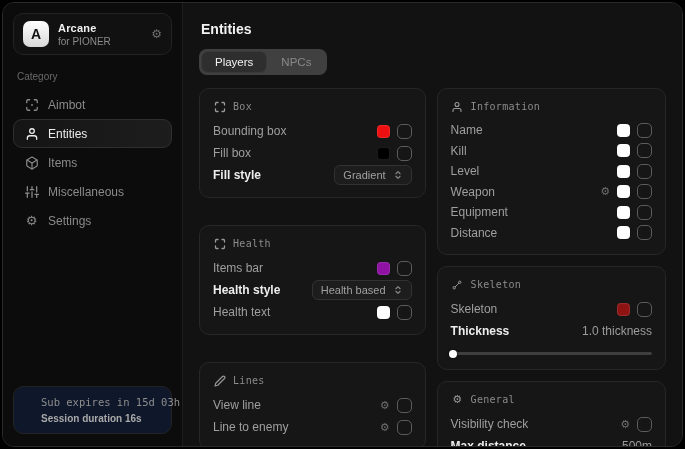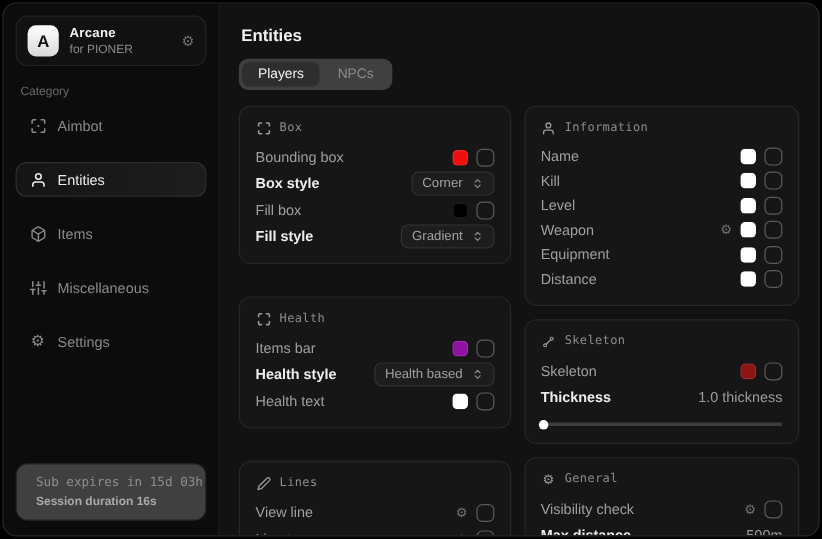--- a/index.html
+++ b/index.html
@@ -26,7 +26,7 @@
   .logo-subtitle { color:#8a8a8a; font-size:10px; margin-top:2px; }
   .logo-gear { color:#6e6e6e; font-size:12px; font-family:"DejaVu Sans", sans-serif; cursor:pointer; }
   .category-label { color:#696969; font-size:10px; margin:2px 0 8px 4px; }
-  .nav { display:flex; flex-direction:column; gap:16px; }
+  .nav { display:flex; flex-direction:column; gap:0; }
   .nav-item {
     display:flex; align-items:center; gap:9px; padding:6px 10px; border-radius:9px;
     border:1px solid transparent; color:#8a8a8a; font-size:12px; cursor:pointer;

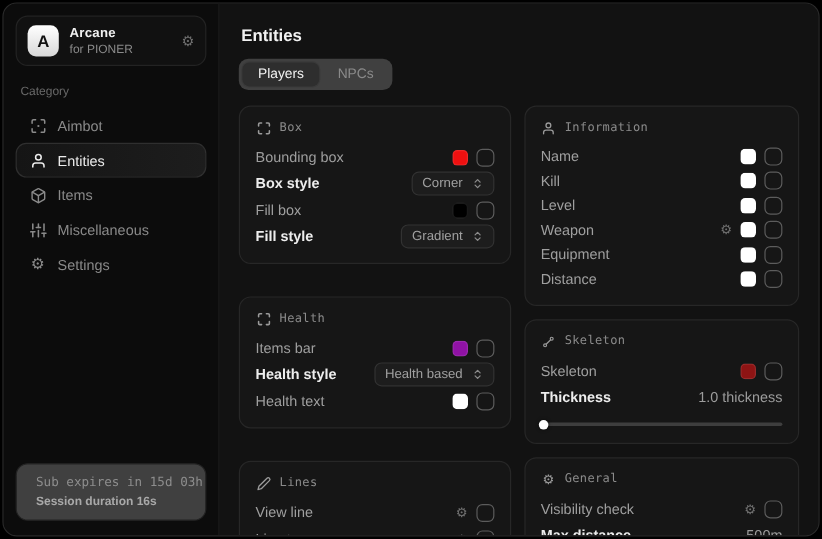--- a/index.html
+++ b/index.html
@@ -189,16 +189,6 @@
             </span>
           </div>
           <div class="row">
-            <span class="row-label strong">Box style</span>
-            <button class="dropdown">
-              <span>Corner</span>
-              <svg viewBox="0 0 24 24" fill="none" stroke="currentColor" stroke-width="2.6" stroke-linecap="round" stroke-linejoin="round">
-                  <polyline points="7 9 12 4 17 9"></polyline>
-                  <polyline points="7 15 12 20 17 15"></polyline>
-                </svg>
-            </button>
-          </div>
-          <div class="row">
             <span class="row-label">Fill box</span>
             <span class="controls">
               <span class="swatch" style="background: rgb(0, 0, 0);"></span>

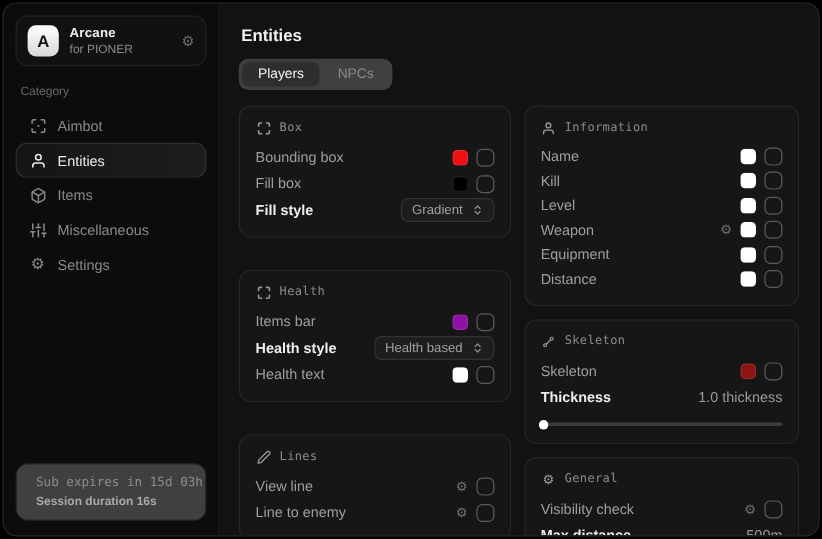--- a/index.html
+++ b/index.html
@@ -38,7 +38,7 @@
   .nav-icon svg { width:14px; height:14px; }
   .glyph-gear { font-family:"DejaVu Sans", sans-serif; font-size:13px; line-height:1; }
   .sidebar-footer {
-    margin-top:auto; border:1px solid #232323; border-radius:10px; padding:9px 16px; background:#404040;
+    margin-top:auto; border:1px solid #232323; border-radius:10px; padding:9px 27px; background:#0f172a;
   }
   .expiry { color:#8d8d8d; font-size:10.5px; font-family:"DejaVu Sans Mono", monospace; white-space:nowrap; }
   .session { color:#a9a9a9; font-size:10px; font-weight:bold; margin-top:5px; }

